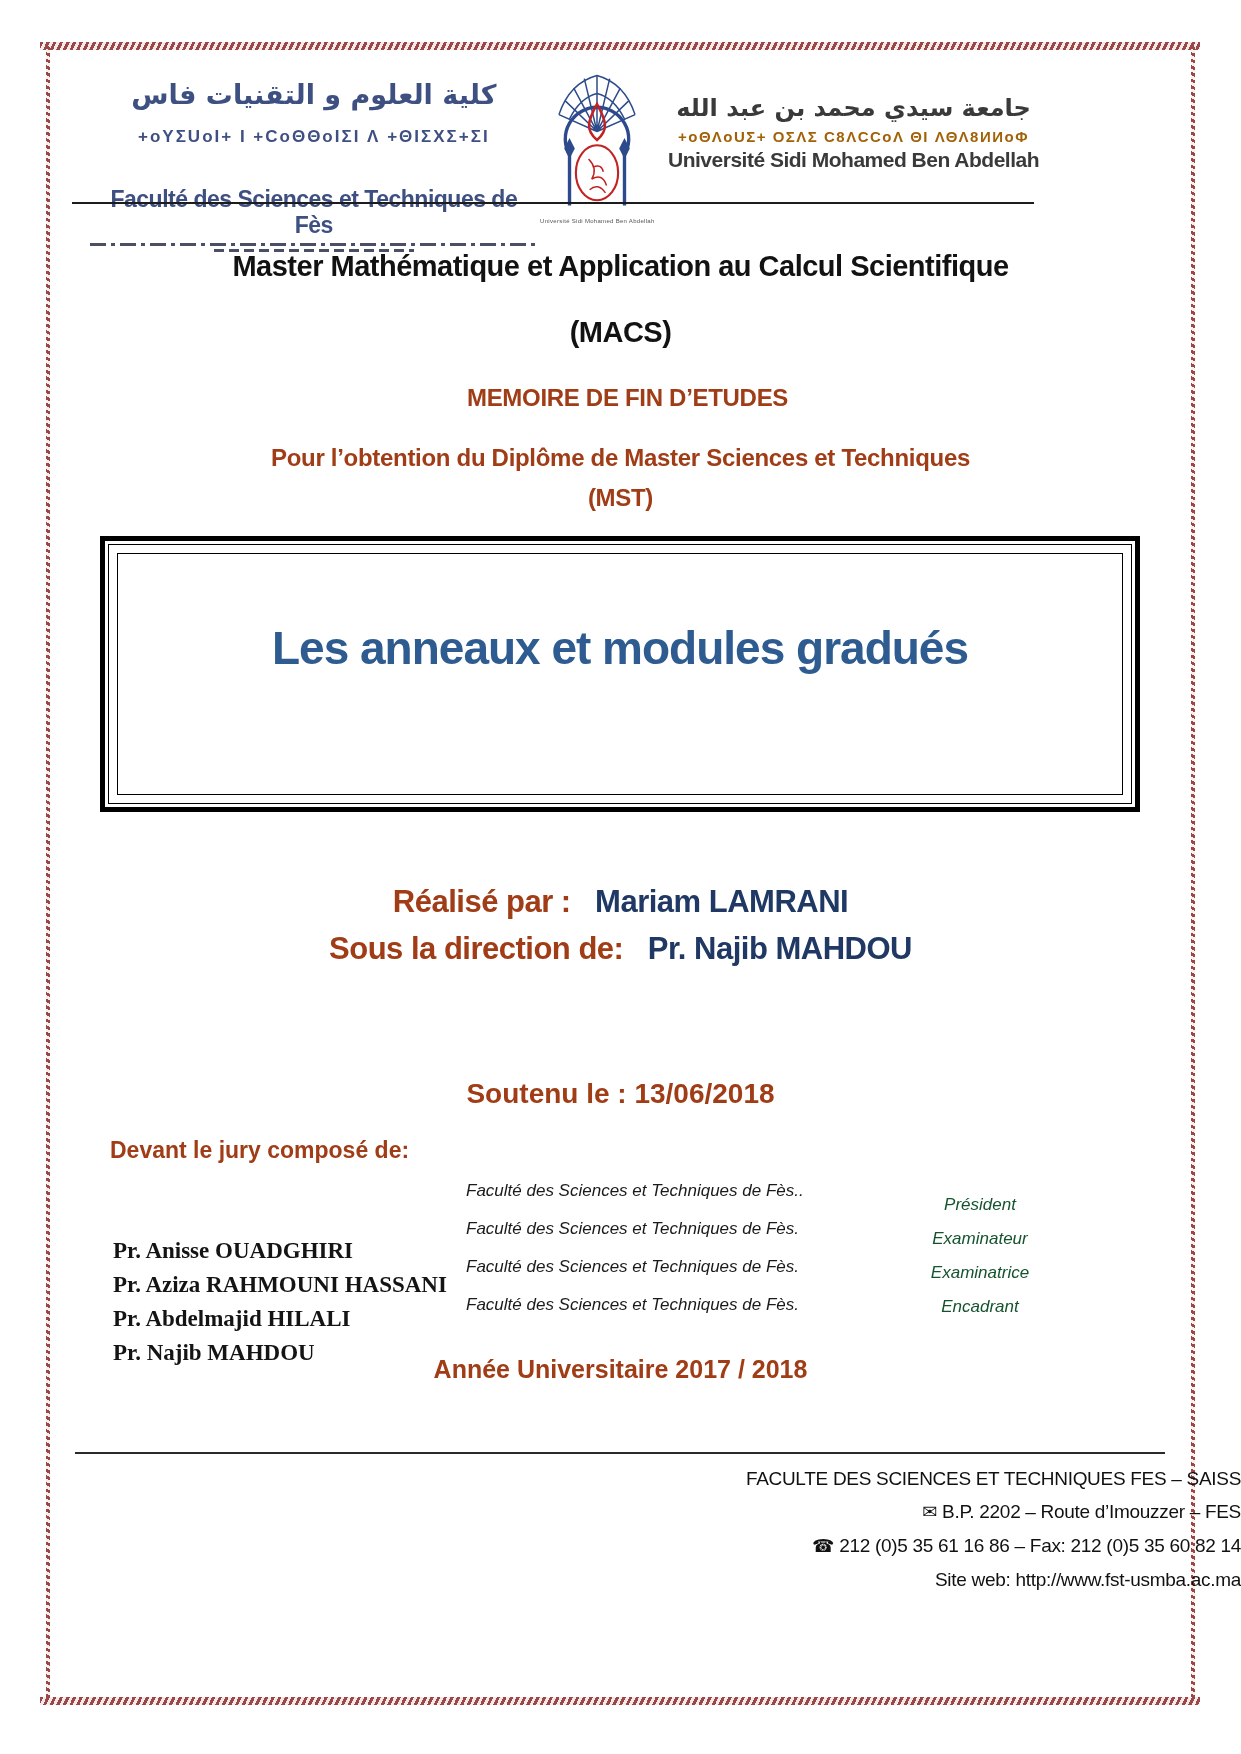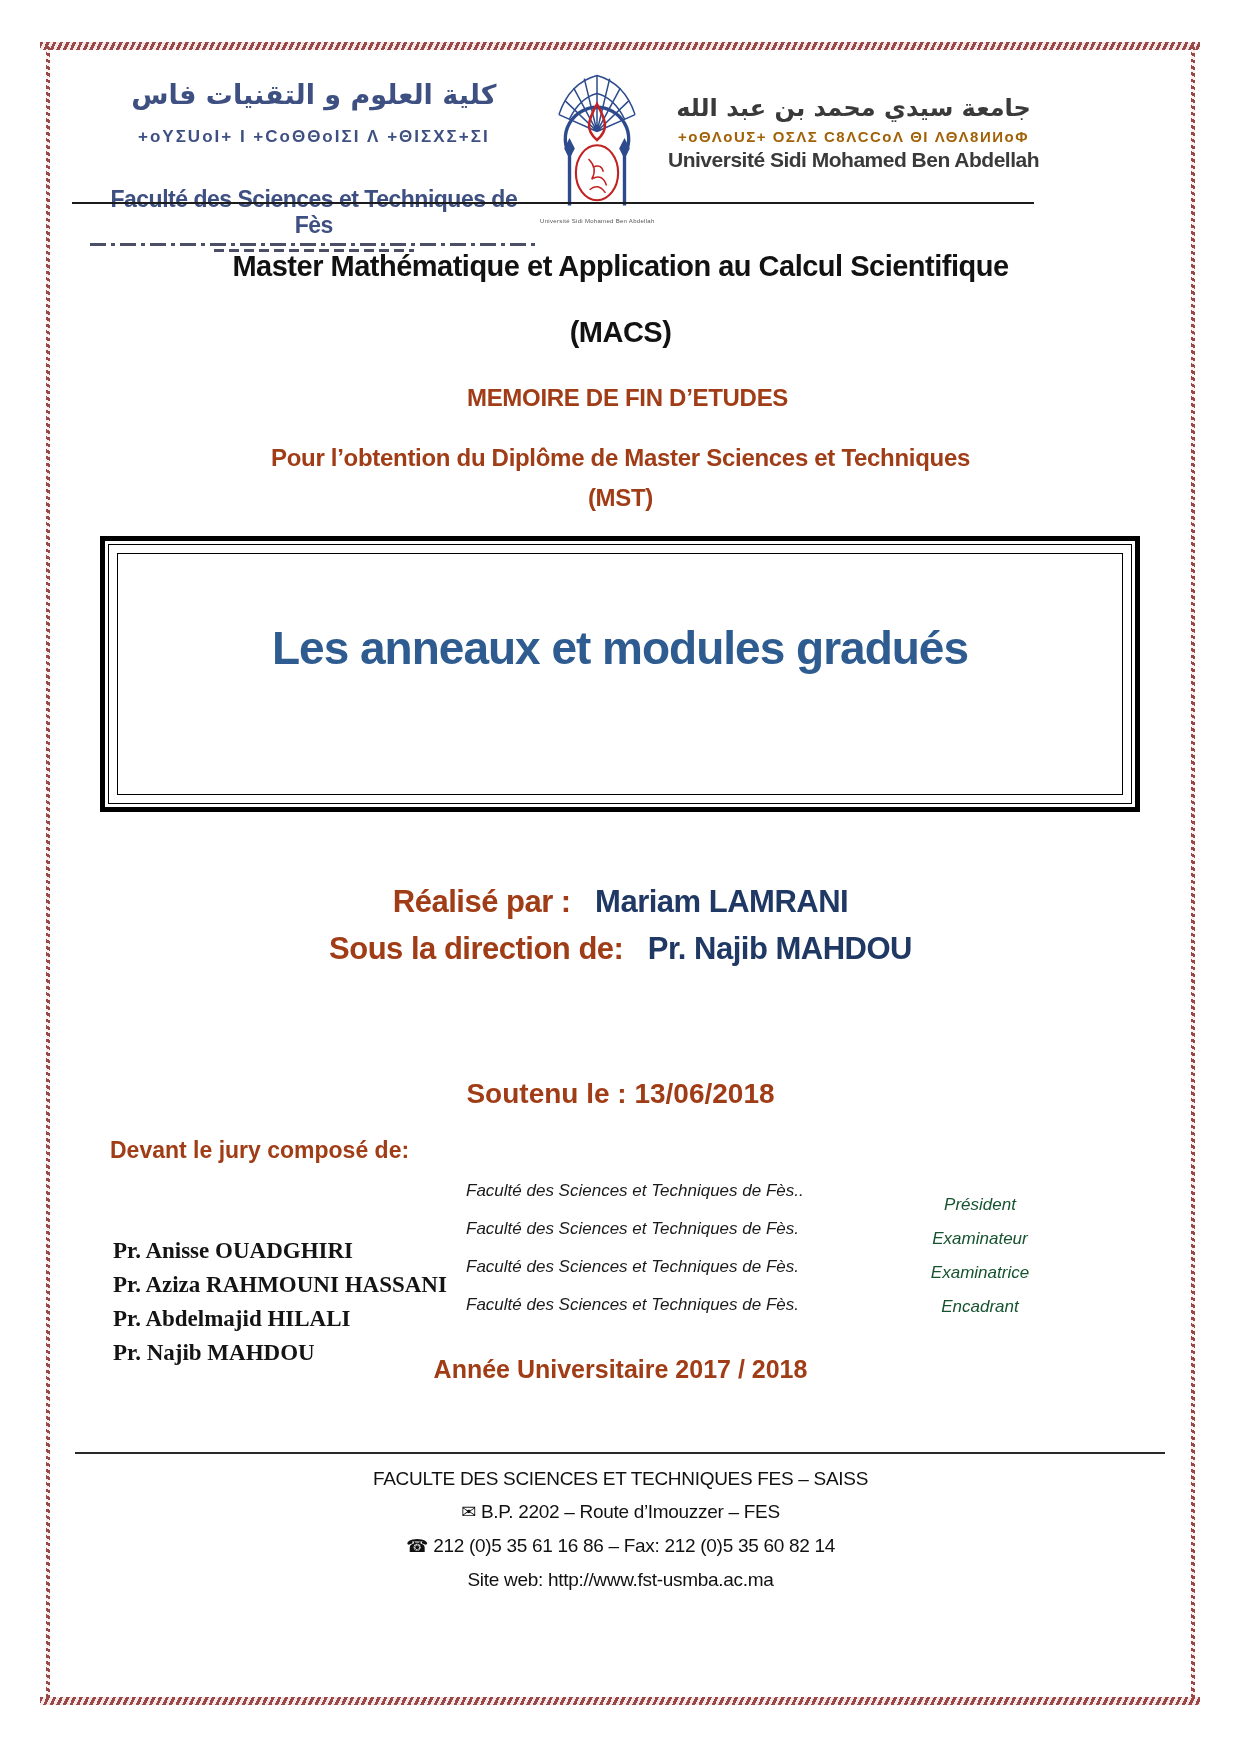--- a/index.html
+++ b/index.html
@@ -54,7 +54,7 @@
 
   
   .foot-rule { height:2px; background:#2a2a2a; }
-  .footer { text-align:center; font-size:19px; color:#111; line-height:33px; letter-spacing:-0.3px; }
+  .footer { text-align:right; font-size:19px; color:#111; line-height:33px; letter-spacing:-0.3px; }
   .foot-icon { font-size:18px; }
 </style>
 </head>

